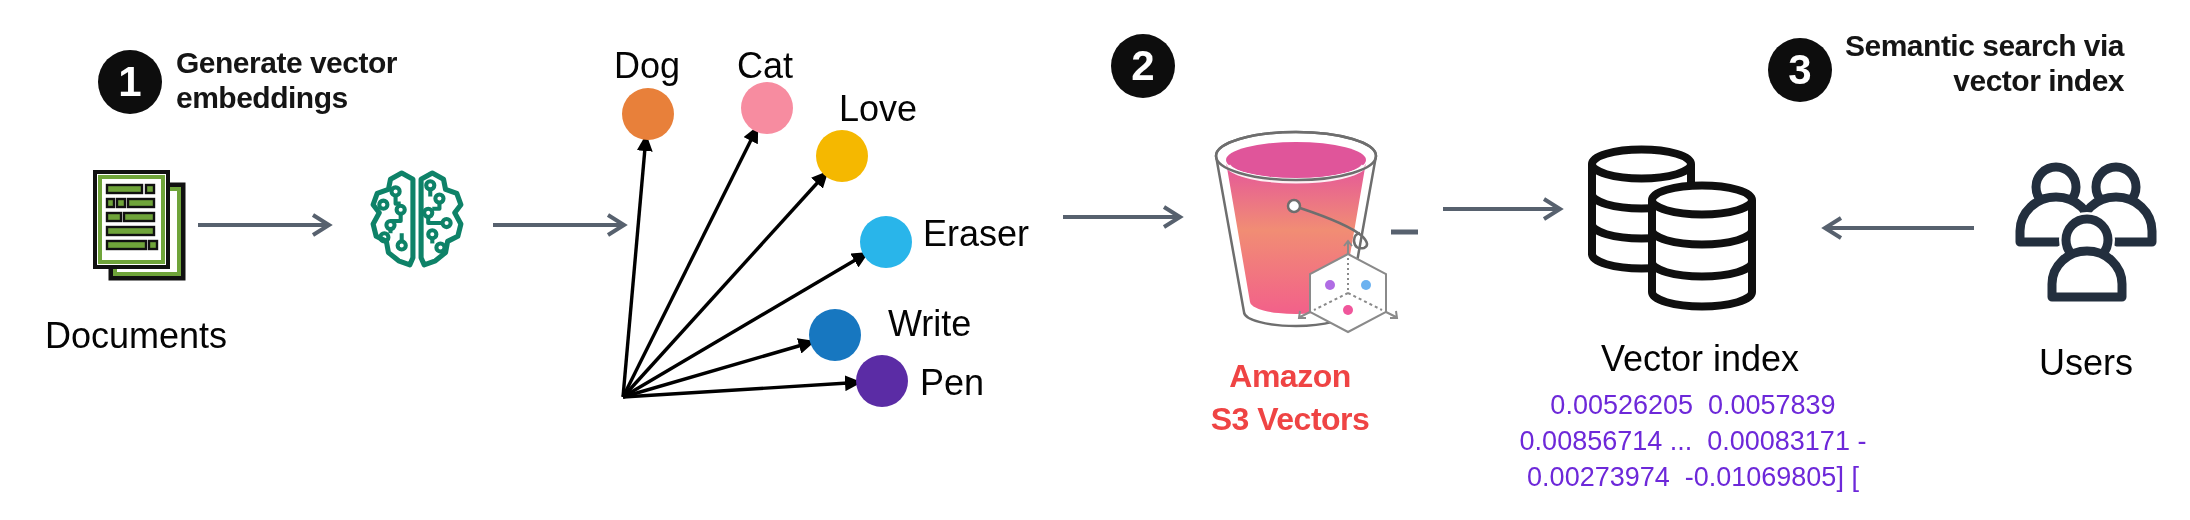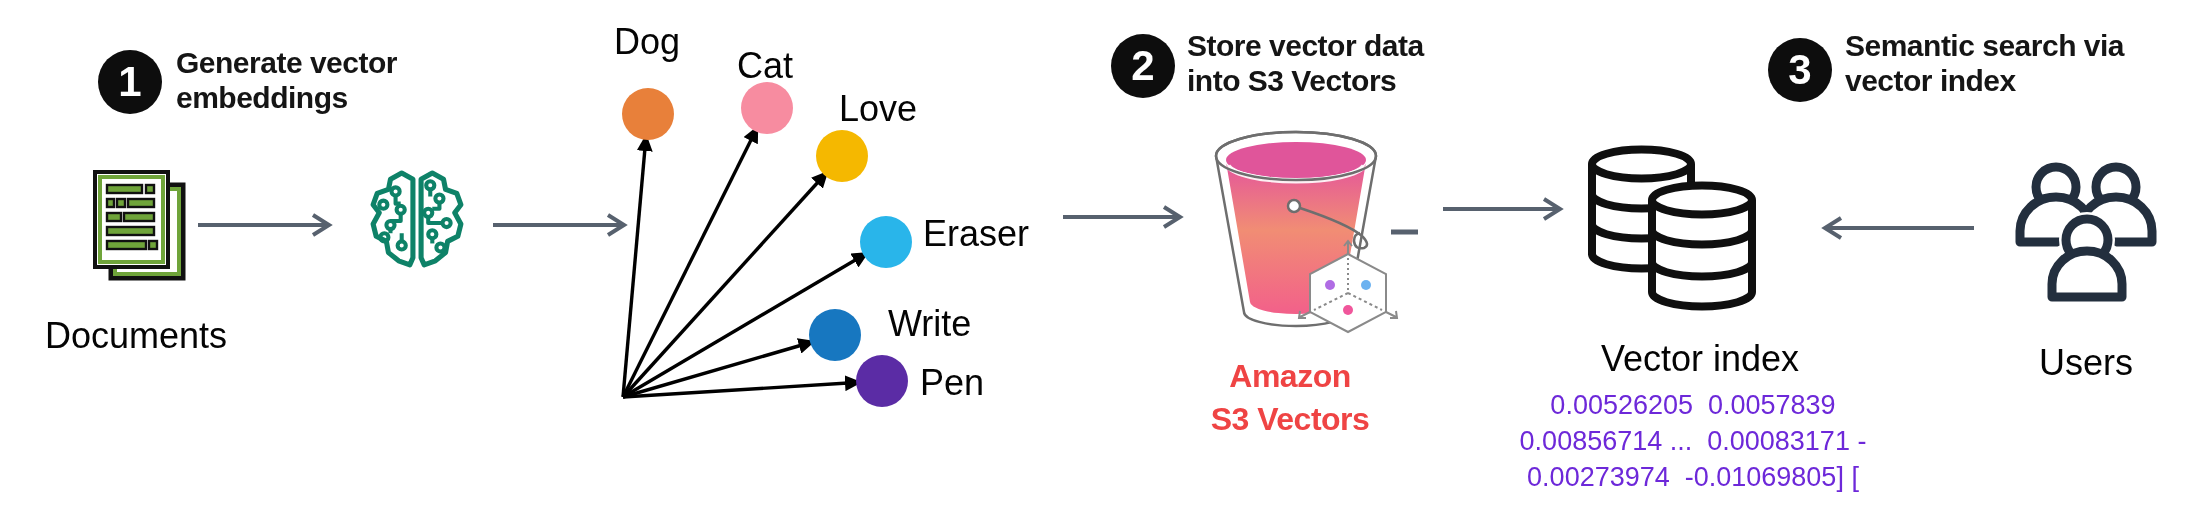--- a/index.html
+++ b/index.html
@@ -130,7 +130,7 @@
   <div class="abs dot" style="left: 809px; top: 309px; background-color: rgb(23, 119, 192);"></div>
   <div class="abs dot" style="left: 856px; top: 355px; background-color: rgb(91, 44, 165);"></div>
 
-  <div class="abs dot-label" style="left:607px;top:21px;width:80px;text-align:center;">Dog</div>
+  <div class="abs dot-label" style="left:607px;top:45px;width:80px;text-align:center;">Dog</div>
   <div class="abs dot-label" style="left:725px;top:45px;width:80px;">Cat</div>
   <div class="abs dot-label" style="left:833px;top:88px;width:90px;">Love</div>
   <div class="abs dot-label" style="left:923px;top:213px;">Eraser</div>

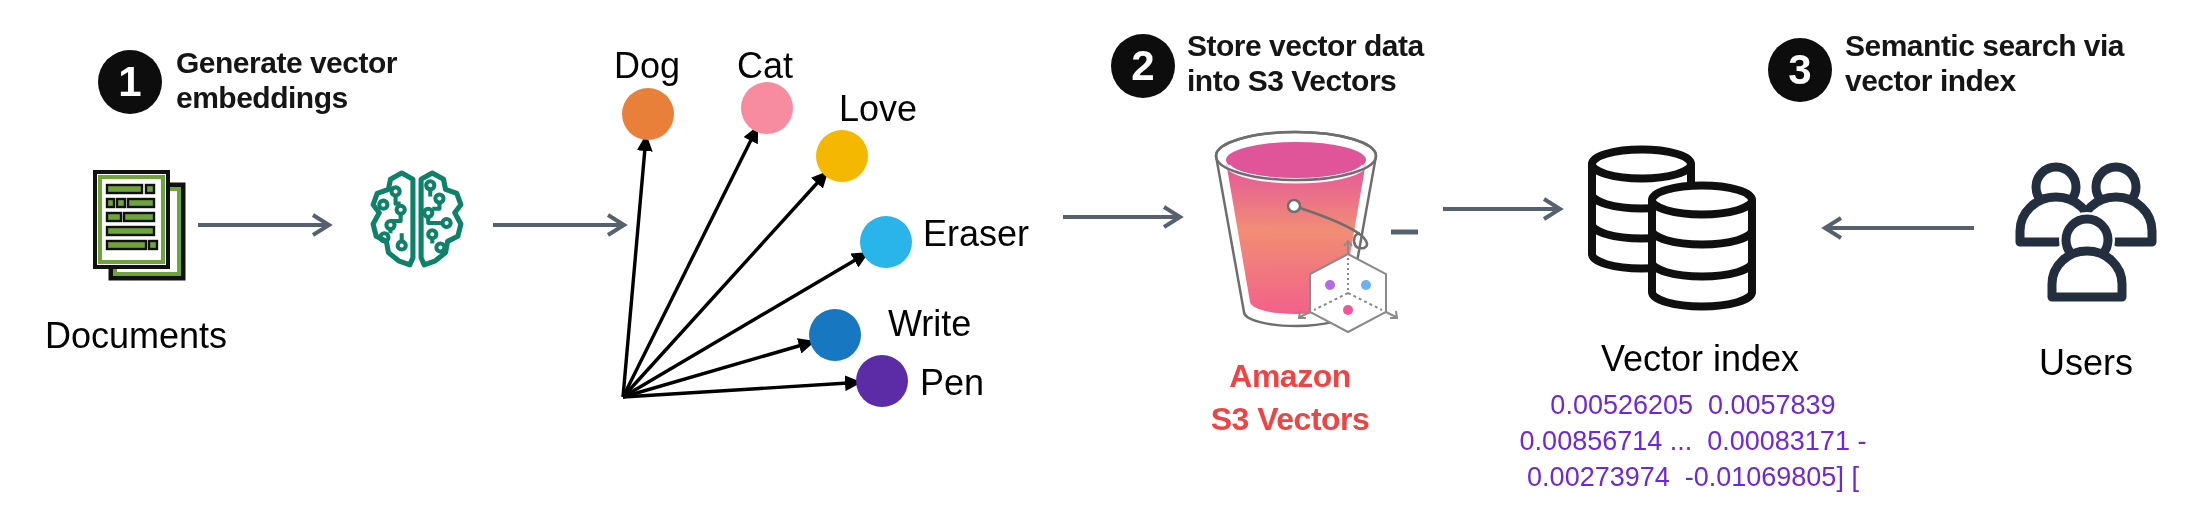--- a/index.html
+++ b/index.html
@@ -148,8 +148,6 @@
   <div class="abs badge" style="left:1111px;top:34px;">
     <span>2</span>
   </div>
-  <div class="abs heading" style="left:1187px;top:28px;">Store vector data
-into S3 Vectors</div>
 
   <div class="abs icon" style="left:1208px;top:126px;">
     <svg width="205" height="215" viewBox="0 0 205 215">

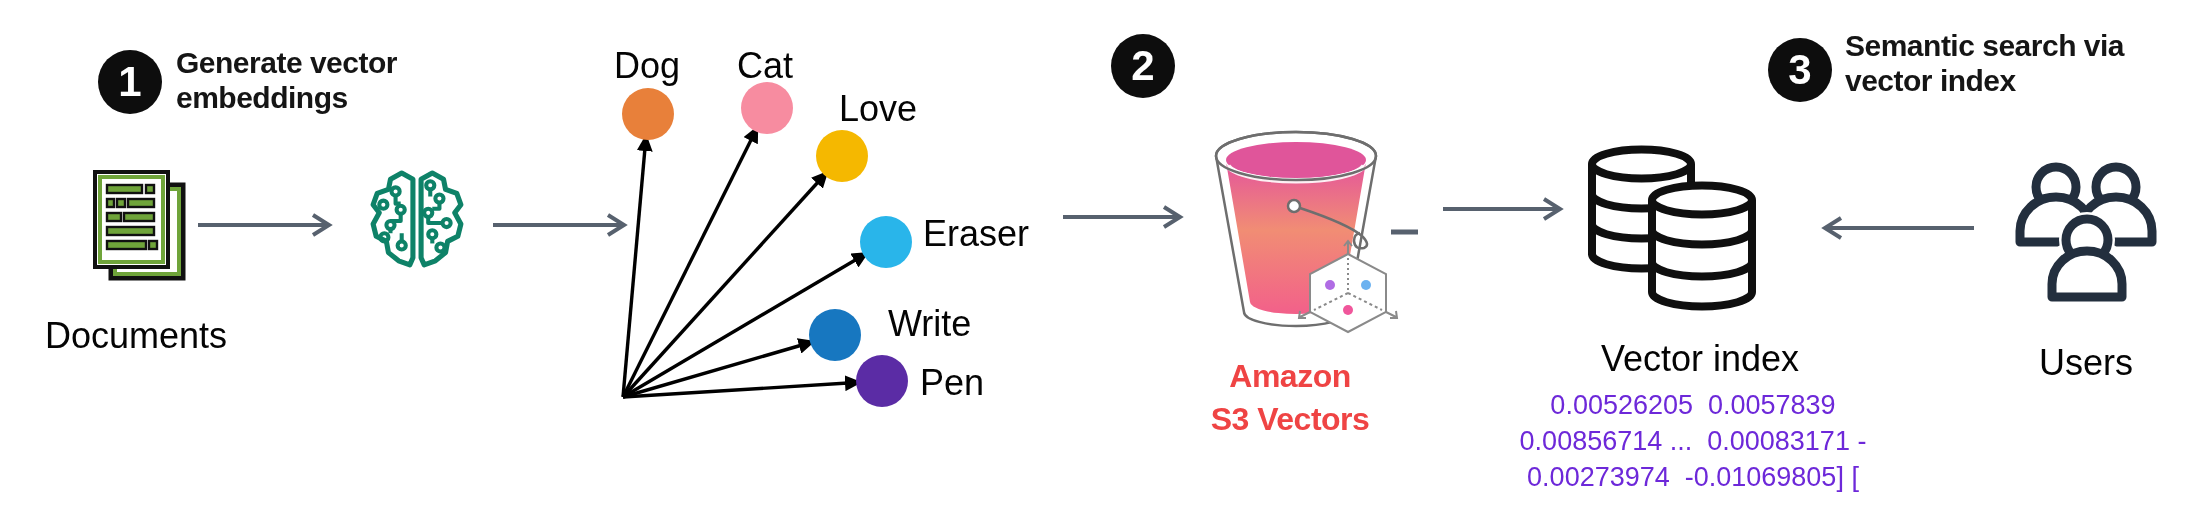--- a/index.html
+++ b/index.html
@@ -216,7 +216,7 @@
   <div class="abs badge" style="left:1768px;top:38px;">
     <span>3</span>
   </div>
-  <div class="abs heading" style="left:1845px;top:28px;">Semantic search via
+  <div class="abs heading" style="left:1845px;top:28px;text-align:right;">Semantic search via
 vector index</div>
 
   <div class="abs flow-arrow" style="left:1818px;top:214px;">

